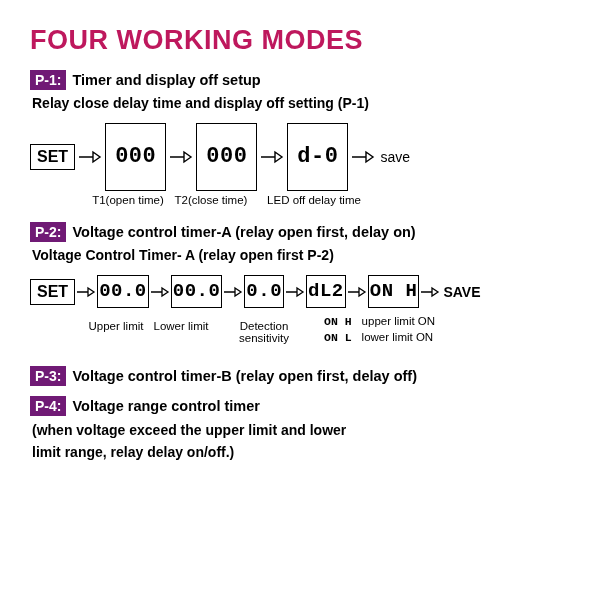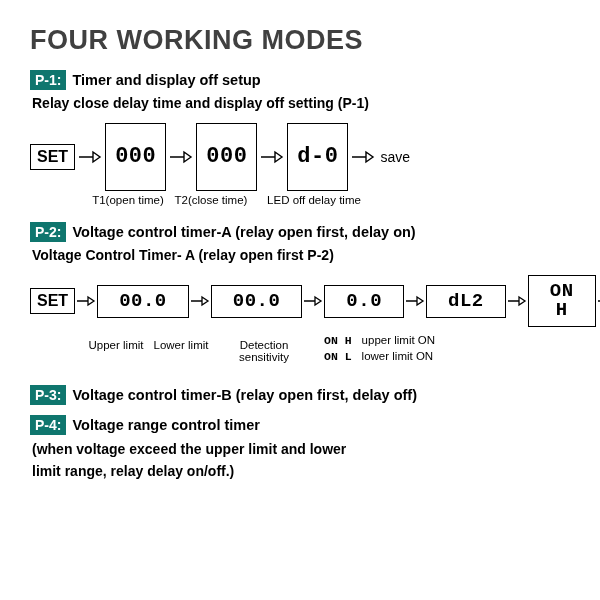--- a/index.html
+++ b/index.html
@@ -13,7 +13,7 @@
     color: #000;
   }
   .title {
-    color: #404040;
+    color: #be185d;
     font-size: 27px;
     font-weight: bold;
     letter-spacing: 0.5px;

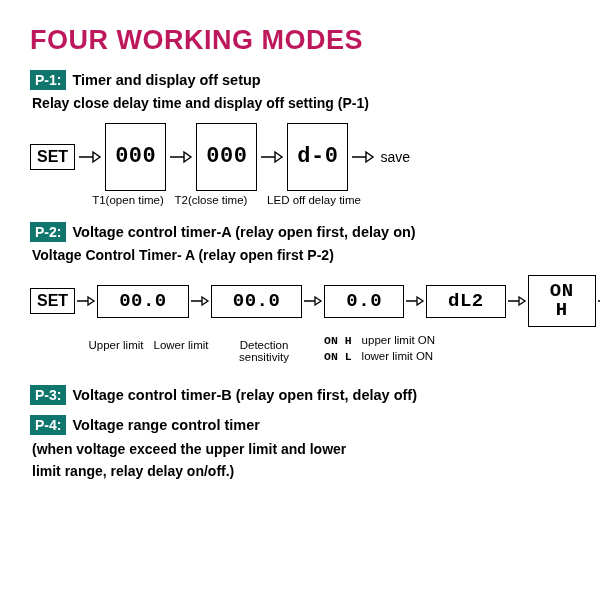--- a/index.html
+++ b/index.html
@@ -26,7 +26,7 @@
     font-size: 14.5px;
   }
   .mode-badge {
-    background: #0f766e;
+    background: #701a75;
     color: #fff;
     font-weight: bold;
     padding: 2px 5px;

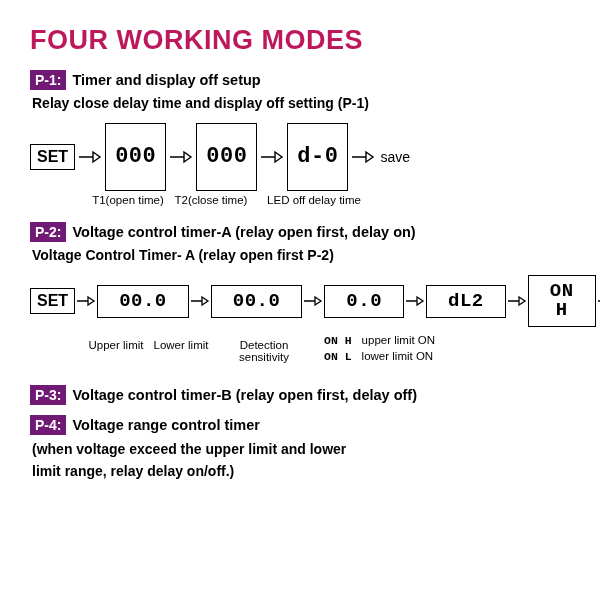--- a/index.html
+++ b/index.html
@@ -64,7 +64,7 @@
     text-align: center;
     line-height: 1;
   }
-  .seg-box.small { font-size: 19px; padding: 6px 21px; }
+  .seg-box.small { font-size: 19px; padding: 6px 1px; }
   .arrow-svg { flex: 0 0 auto; }
   .save-txt { font-size: 14px; margin-left: 2px; }
   .save-txt.bold { font-weight: bold; }

